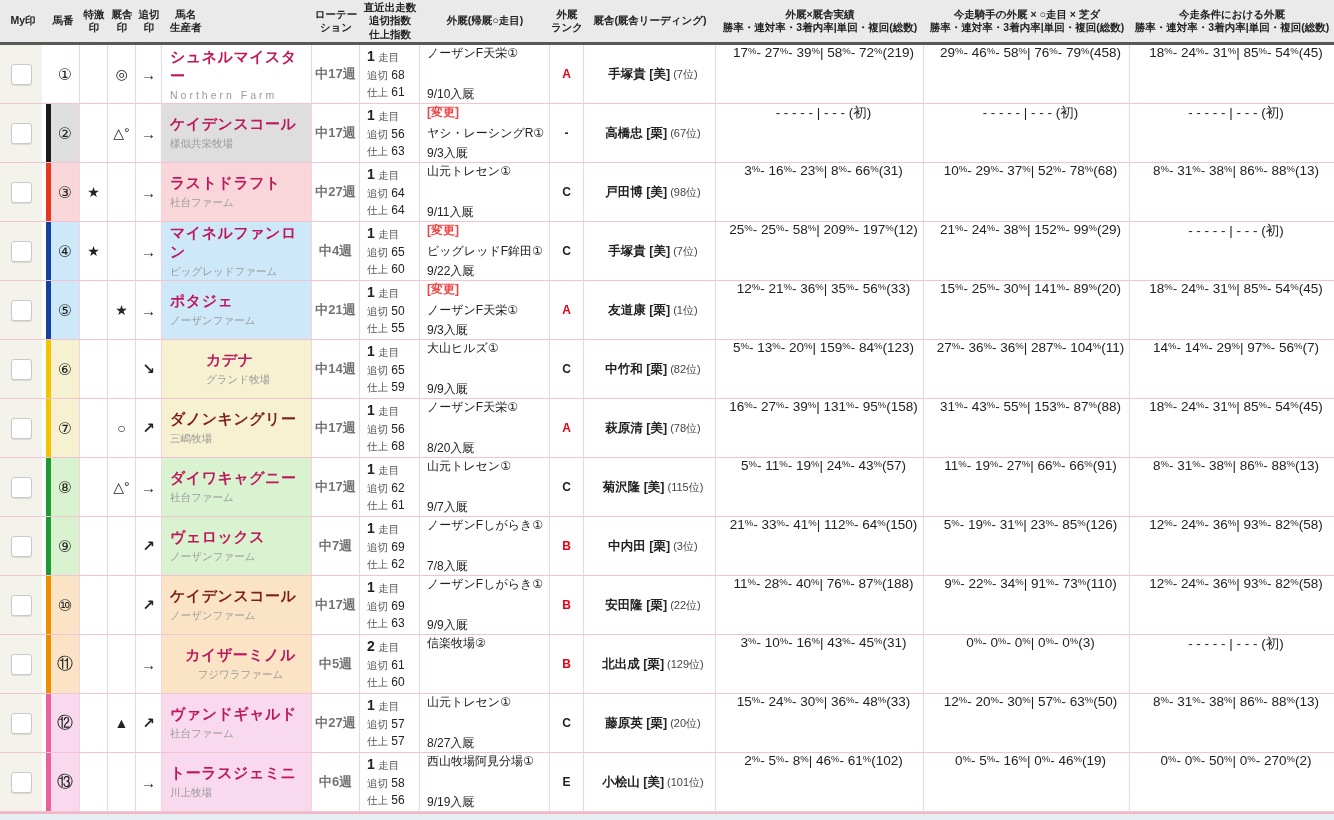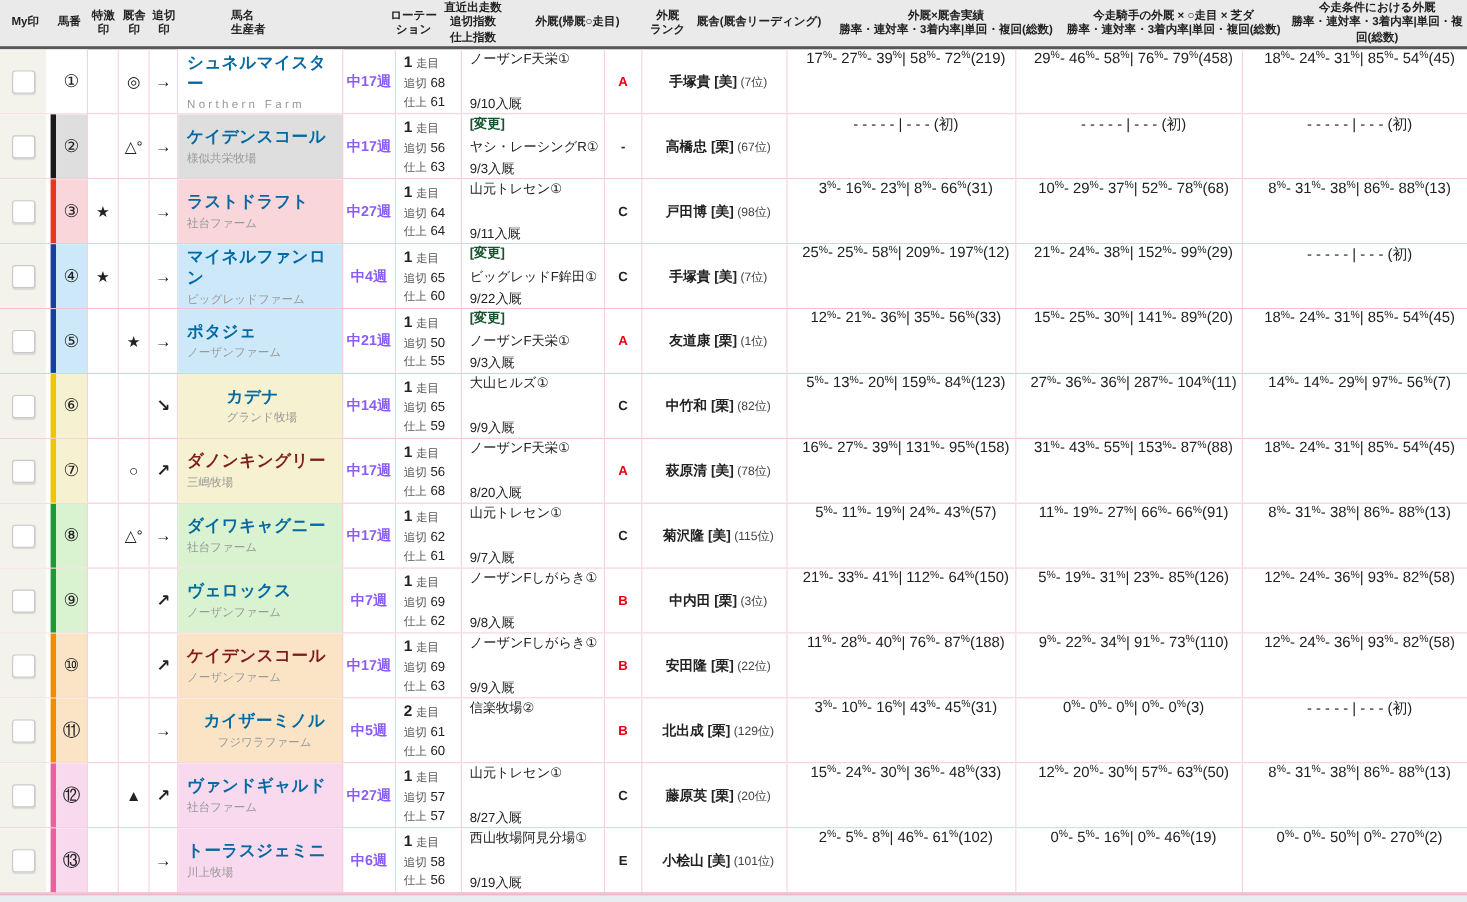--- a/index.html
+++ b/index.html
@@ -23,7 +23,7 @@
     word-break:break-word;
   }
   .w-my{width:46px}.w-num{width:34px}.w-m1{width:28px}.w-m2{width:28px}.w-m3{width:26px}
-  .w-name{width:150px; justify-content:flex-start; text-align:left; padding-left:8px;margin-left:40px;}
+  .w-name{width:150px; justify-content:flex-start; text-align:center; padding-left:8px;}
   .w-rot{width:48px}.w-recent{width:60px}.w-gaikyu{width:130px}.w-rank{width:34px}
   .w-trainer{width:132px}.w-s1{width:208px}.w-s2{width:206px}.w-s3{flex:1}
 

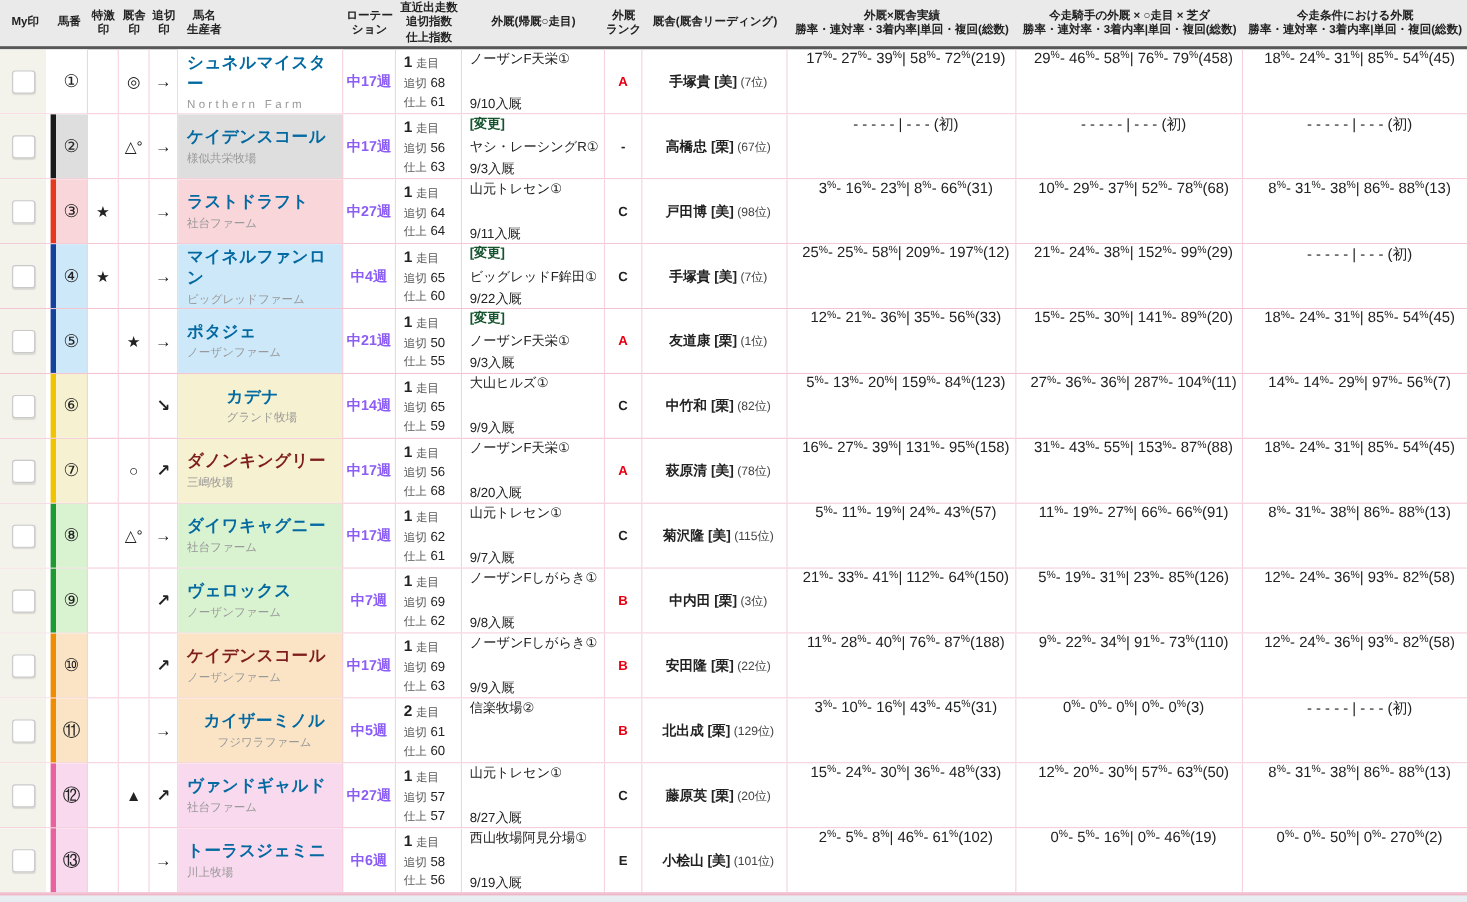--- a/index.html
+++ b/index.html
@@ -49,7 +49,7 @@
   .arrow { font-weight:bold; font-size:15px; }
   .namecell { width:150px; padding-left:8px; }
   .hname { font-weight:bold; font-size:15px; text-decoration:none; letter-spacing:.5px; cursor:pointer; }
-  .hname.green{ color:#0369a1; }
+  .hname.green{ color:#be185d; }
   .hname.red{ color:#7f1d1d; }
   .producer { font-size:10.5px; color:#999; margin-top:3px; }
   .producer.latin { letter-spacing:3px; }

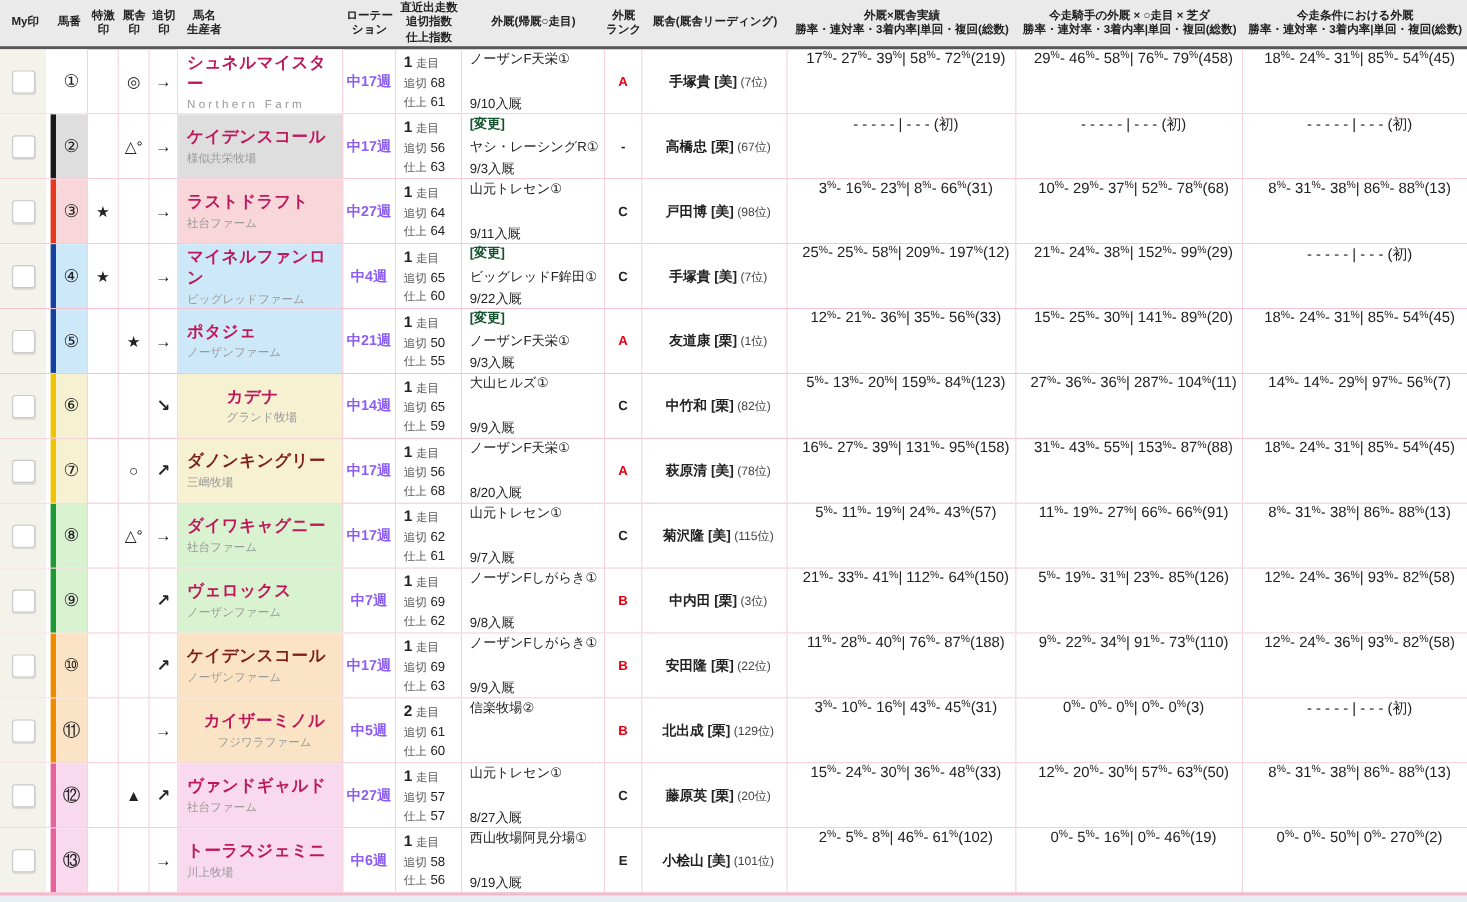--- a/index.html
+++ b/index.html
@@ -53,7 +53,7 @@
   .hname.red{ color:#7f1d1d; }
   .producer { font-size:10.5px; color:#999; margin-top:3px; }
   .producer.latin { letter-spacing:3px; }
-  .rot { width:48px; align-items:center; font-size:13px; font-weight:bold; color:#8b5cf6; }
+  .rot { width:48px; align-items:center; font-size:13px; font-weight:bold; color:#737373; }
   .recent { width:60px; padding-left:7px; font-size:12px; color:#222; line-height:1.4; }
   .recent b { font-size:14px; }
   .sl { font-size:10.5px; color:#555; }

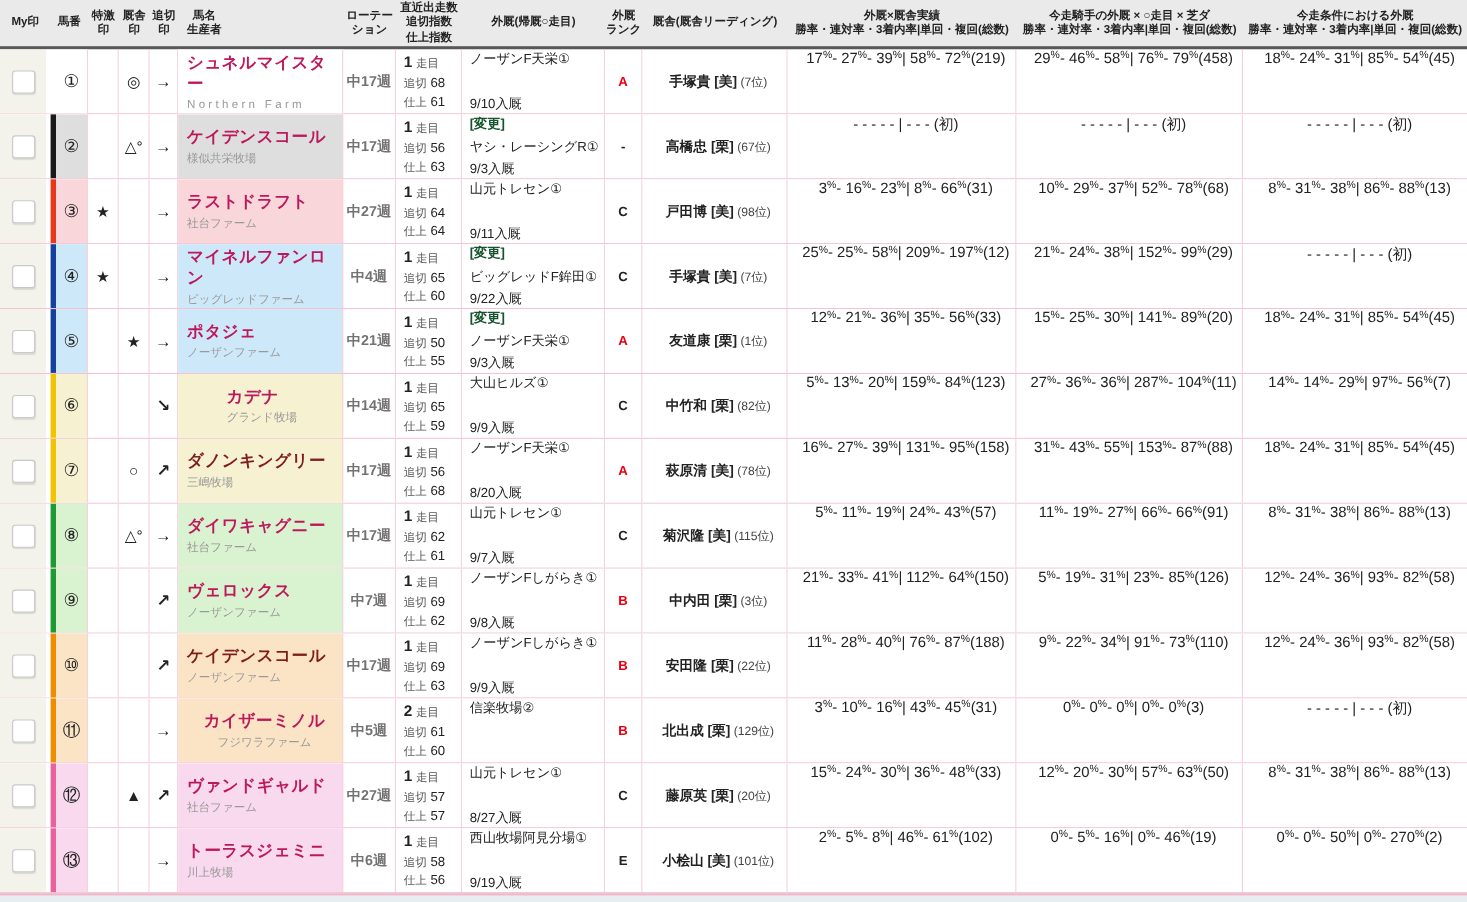--- a/index.html
+++ b/index.html
@@ -58,7 +58,7 @@
   .recent b { font-size:14px; }
   .sl { font-size:10.5px; color:#555; }
   .gaikyu { width:130px; padding-left:7px; font-size:12px; color:#222; line-height:1.4;justify-content:space-between; }
-  .henko { color:#14532d; font-weight:bold; }
+  .henko { color:#ef4444; font-weight:bold; }
   .rank { width:34px; align-items:center; font-size:12px; font-weight:bold; color:#222; }
   .rank.red { color:#e60012; }
   .trainer { width:132px; padding-left:7px; flex-direction:row; align-items:center; font-size:12px; color:#222; }

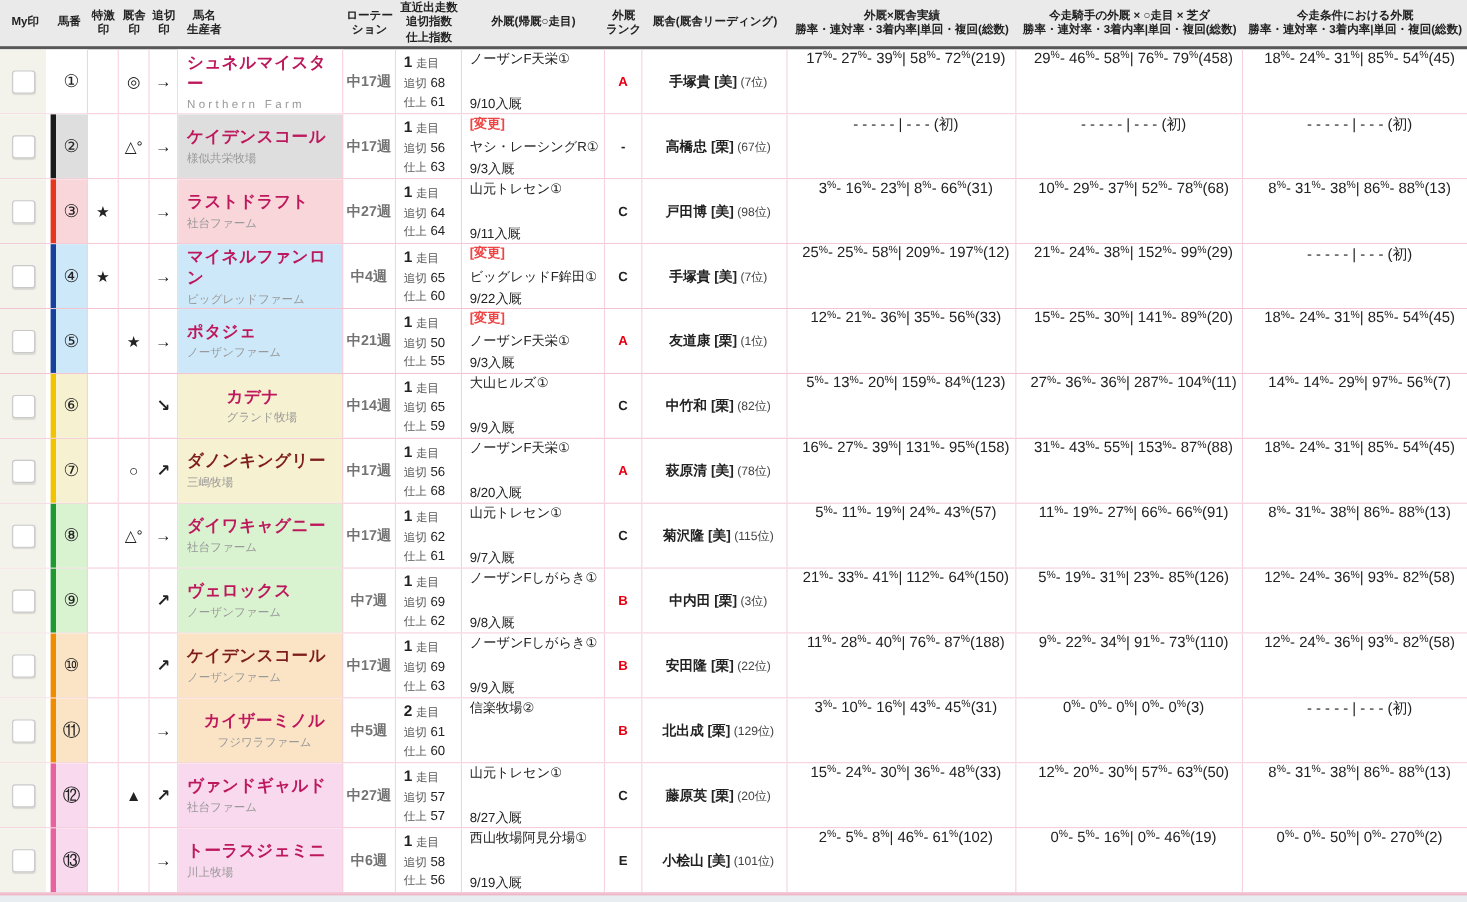--- a/index.html
+++ b/index.html
@@ -411,7 +411,7 @@
     <div class="td gaikyu">
 
       <div>ノーザンFしがらき①</div>
-      <div>9/8入厩</div>
+      <div>7/8入厩</div>
     </div>
     <div class="td rank red">B</div>
     <div class="td trainer">

